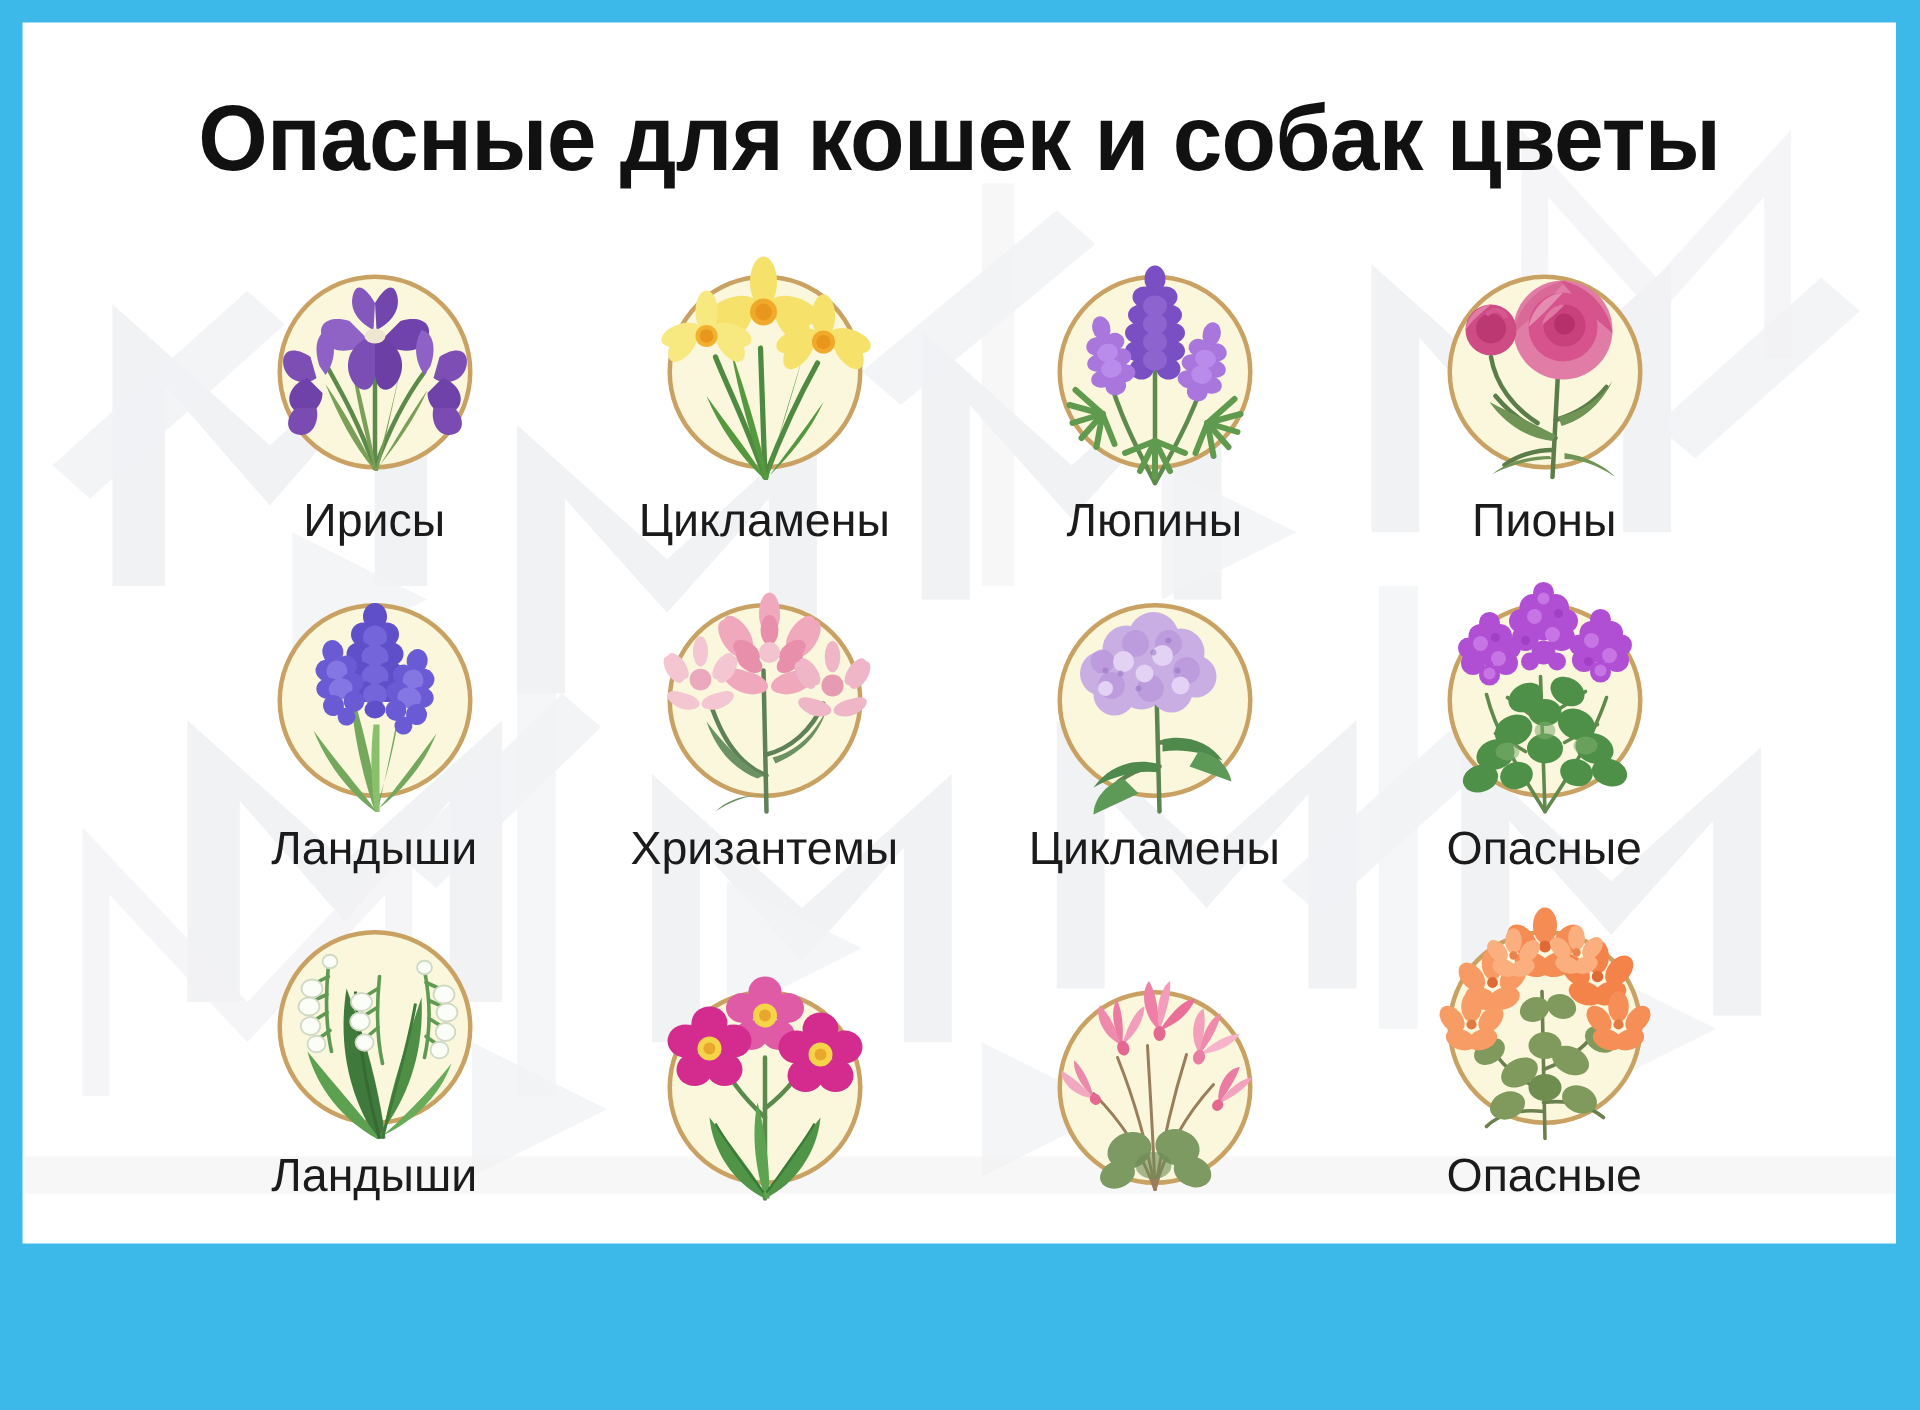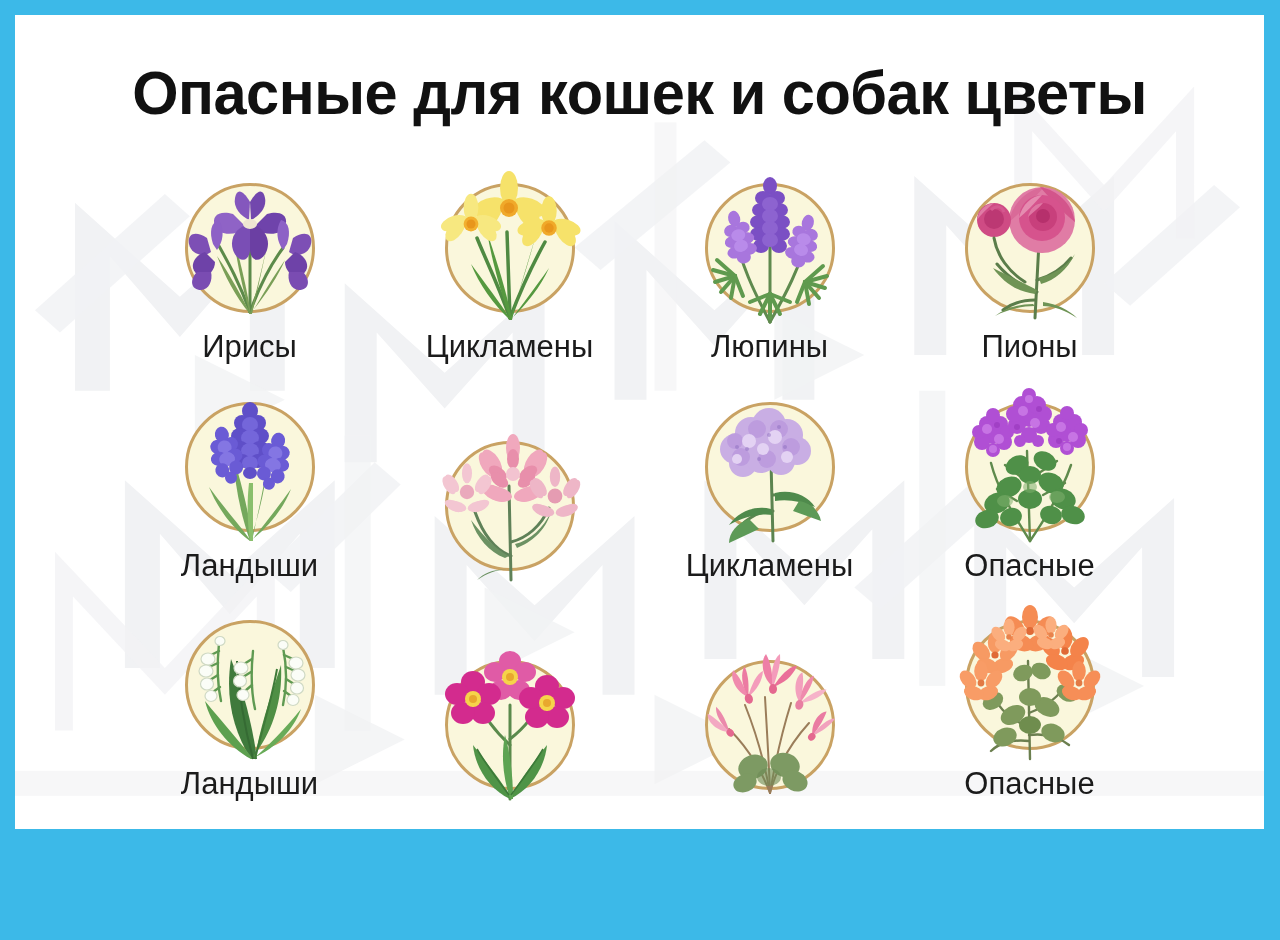--- a/index.html
+++ b/index.html
@@ -533,6 +533,7 @@
             </svg>
           </div>
         </div>
+        <div class="cell-label">Хризантемы</div>
       </div>
 
       <div class="cell">

